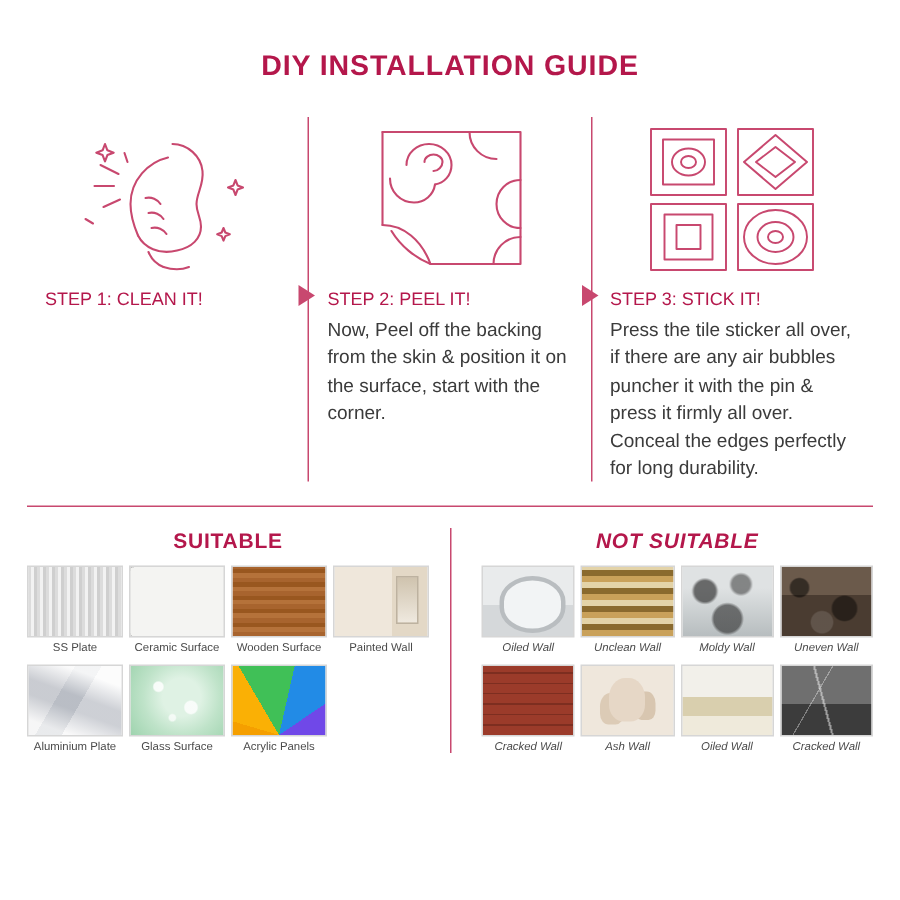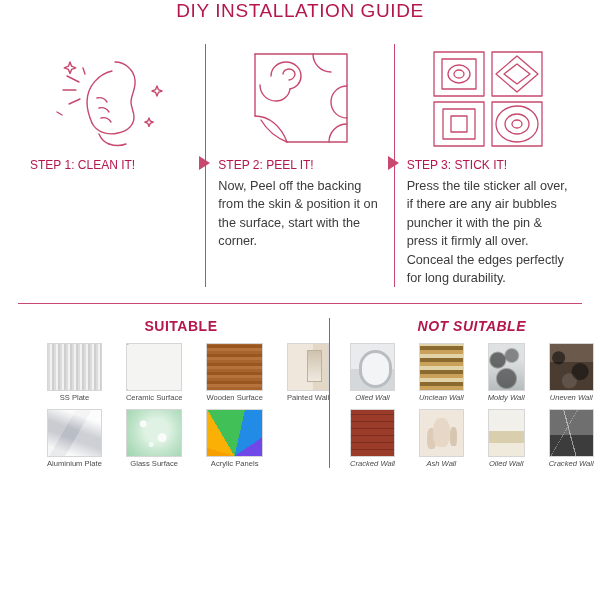--- a/index.html
+++ b/index.html
@@ -26,8 +26,9 @@
     text-align: center;
     color: #b4174b;
     font-size: 19px;
-    font-weight: normal;
+    font-weight: bold;
     letter-spacing: 0.6px;
+    margin-top: 34px;
   }
 
   

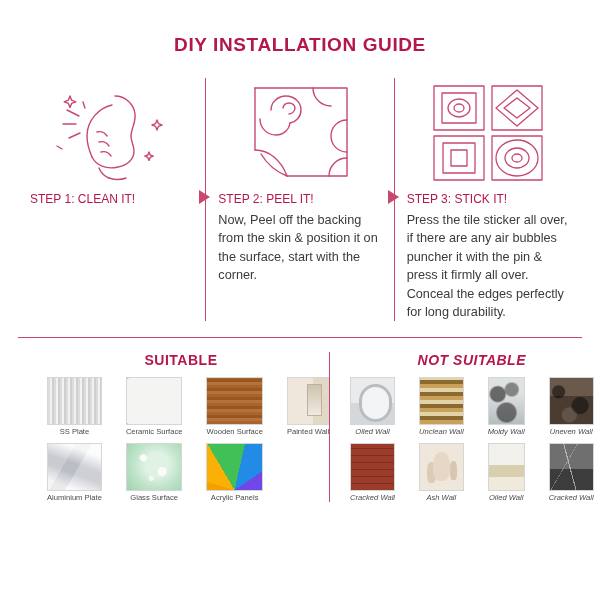--- a/index.html
+++ b/index.html
@@ -95,7 +95,7 @@
     box-sizing: border-box;
     position: relative;
   }
-  .col.left { width: 50%; padding-right: 14px; margin-left: 29px; }
+  .col.left { width: 50%; padding-right: 14px; }
   .col.right { width: 50%; padding-left: 20px; border-left: 1px solid #c8486f; font-style: italic; }
   .col-title {
     text-align: center;

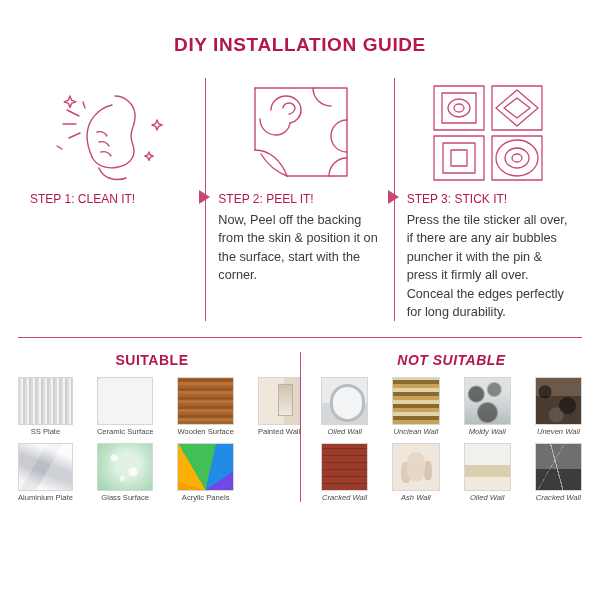--- a/index.html
+++ b/index.html
@@ -108,7 +108,7 @@
   .tiles {
     display: grid;
     grid-template-columns: repeat(4, 1fr);
-    gap: 6px 24px;
+    gap: 6px 4px;
   }
   .tile { width: 100%; }
   .swatch {

